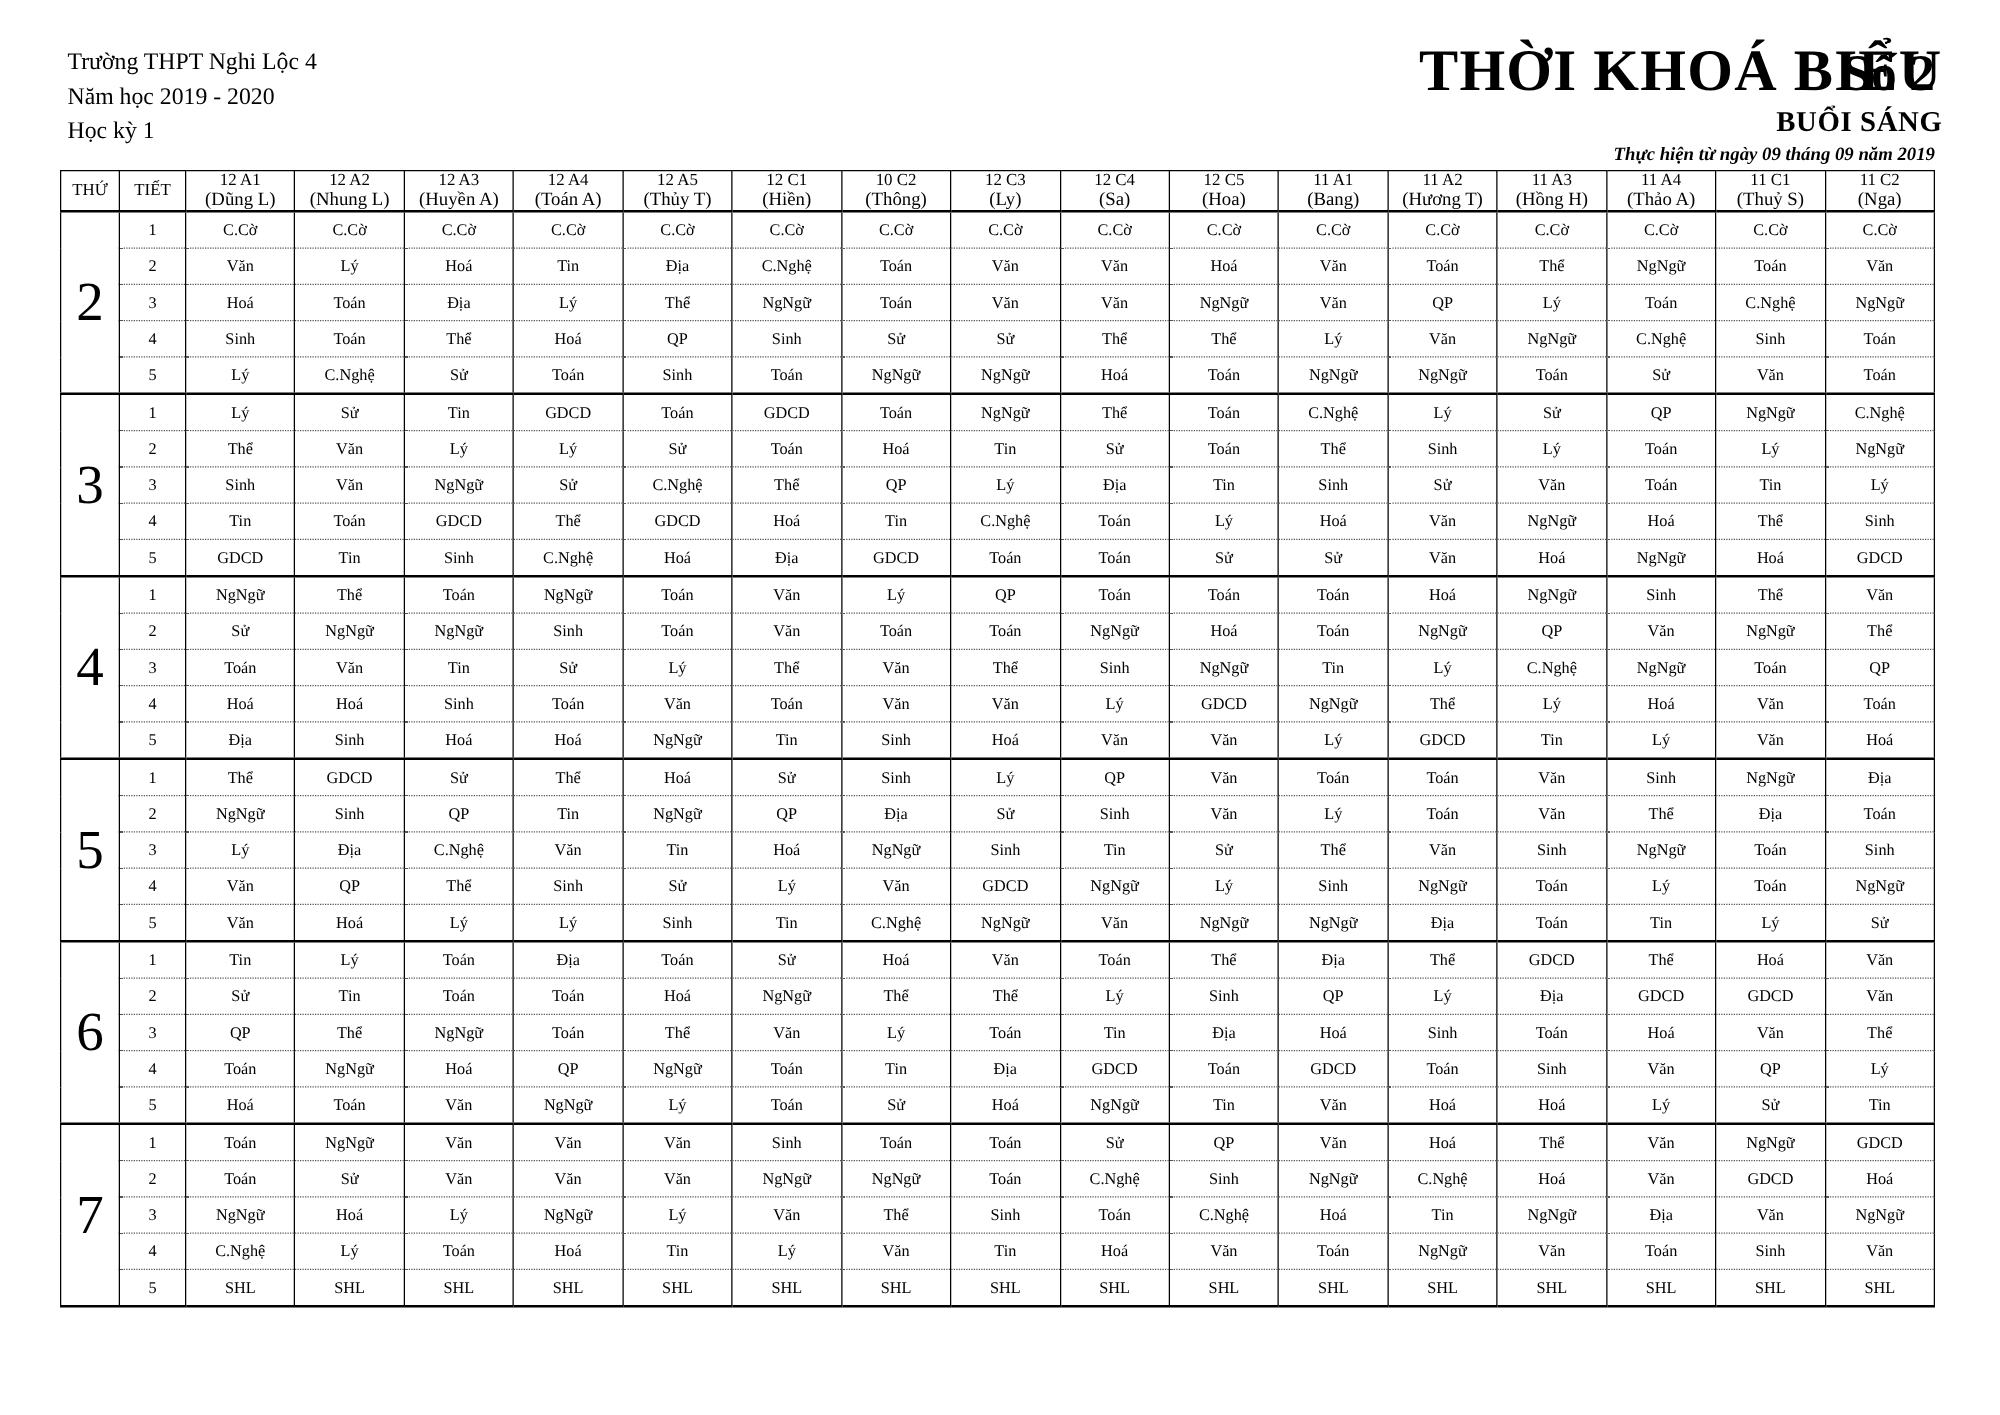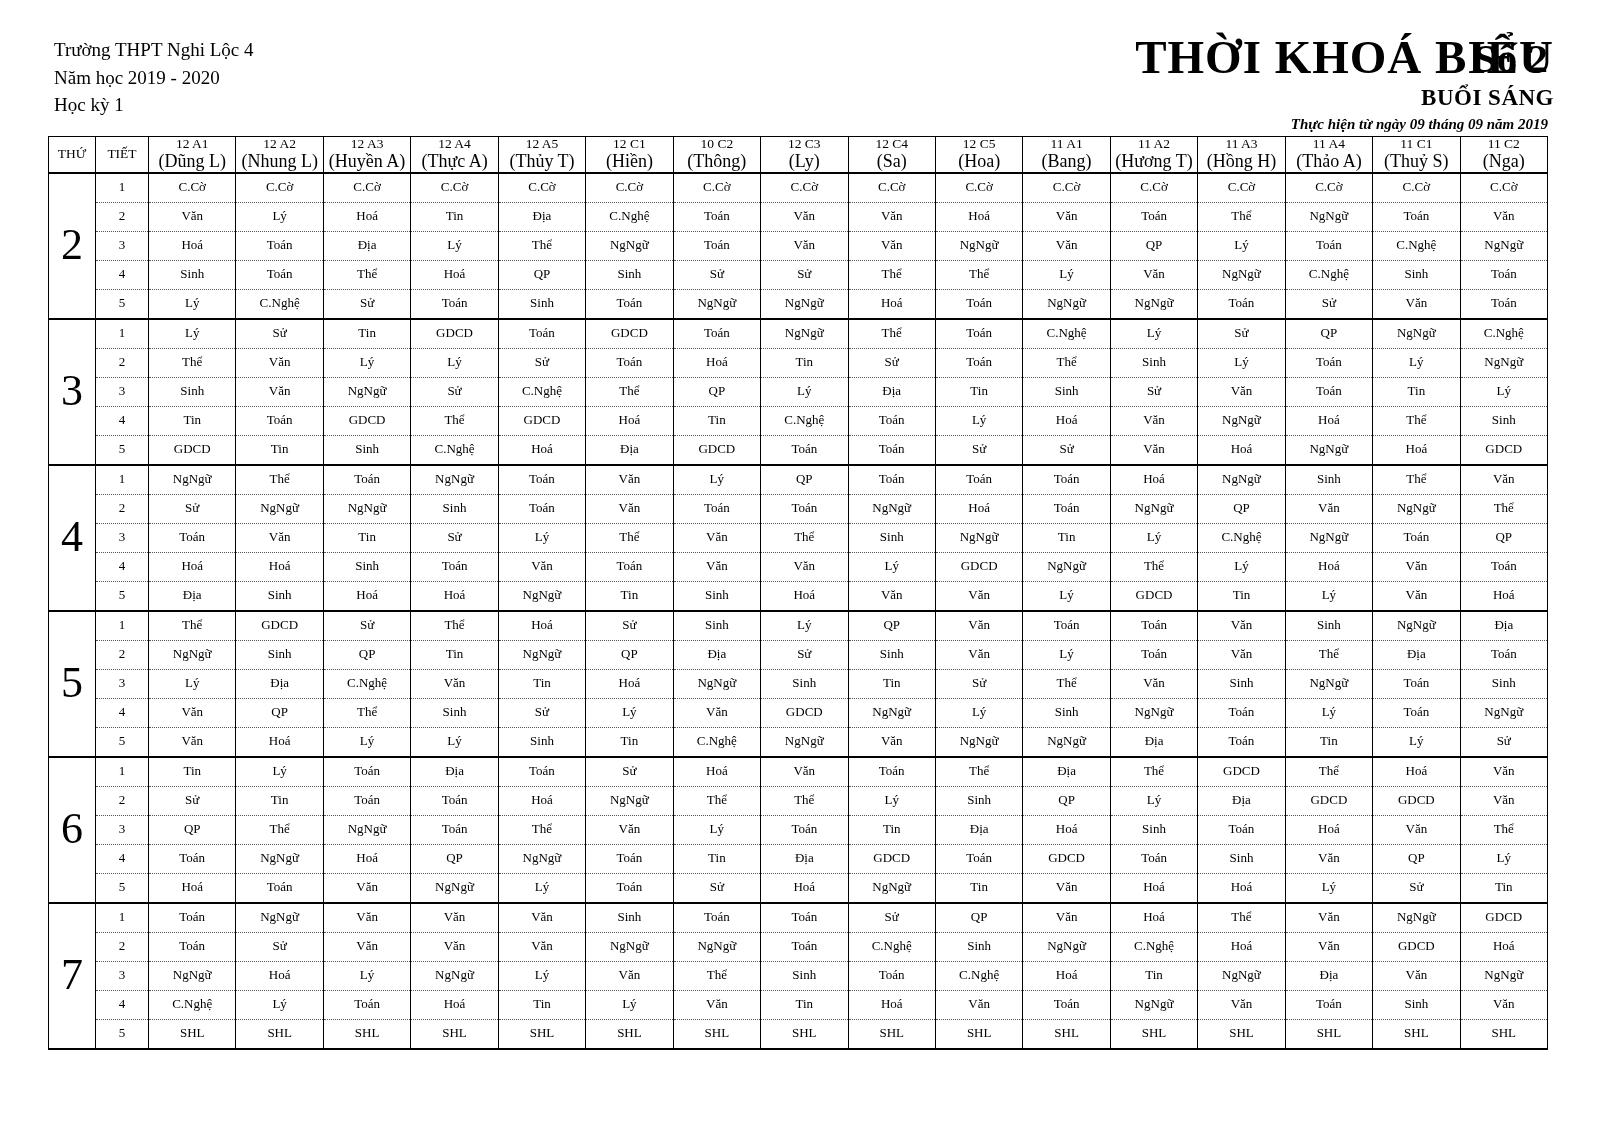--- a/index.html
+++ b/index.html
@@ -95,7 +95,7 @@
     padding: 2px 1px;
   }
   thead th .cls { display: block; }
-  thead th .tea { display: block; font-size: 18px; }
+  thead th .tea { display: block; font-size: 15px; }
   th.col-thu { width: 46px; }
   th.col-tiet { width: 52px; }
   td.thu {

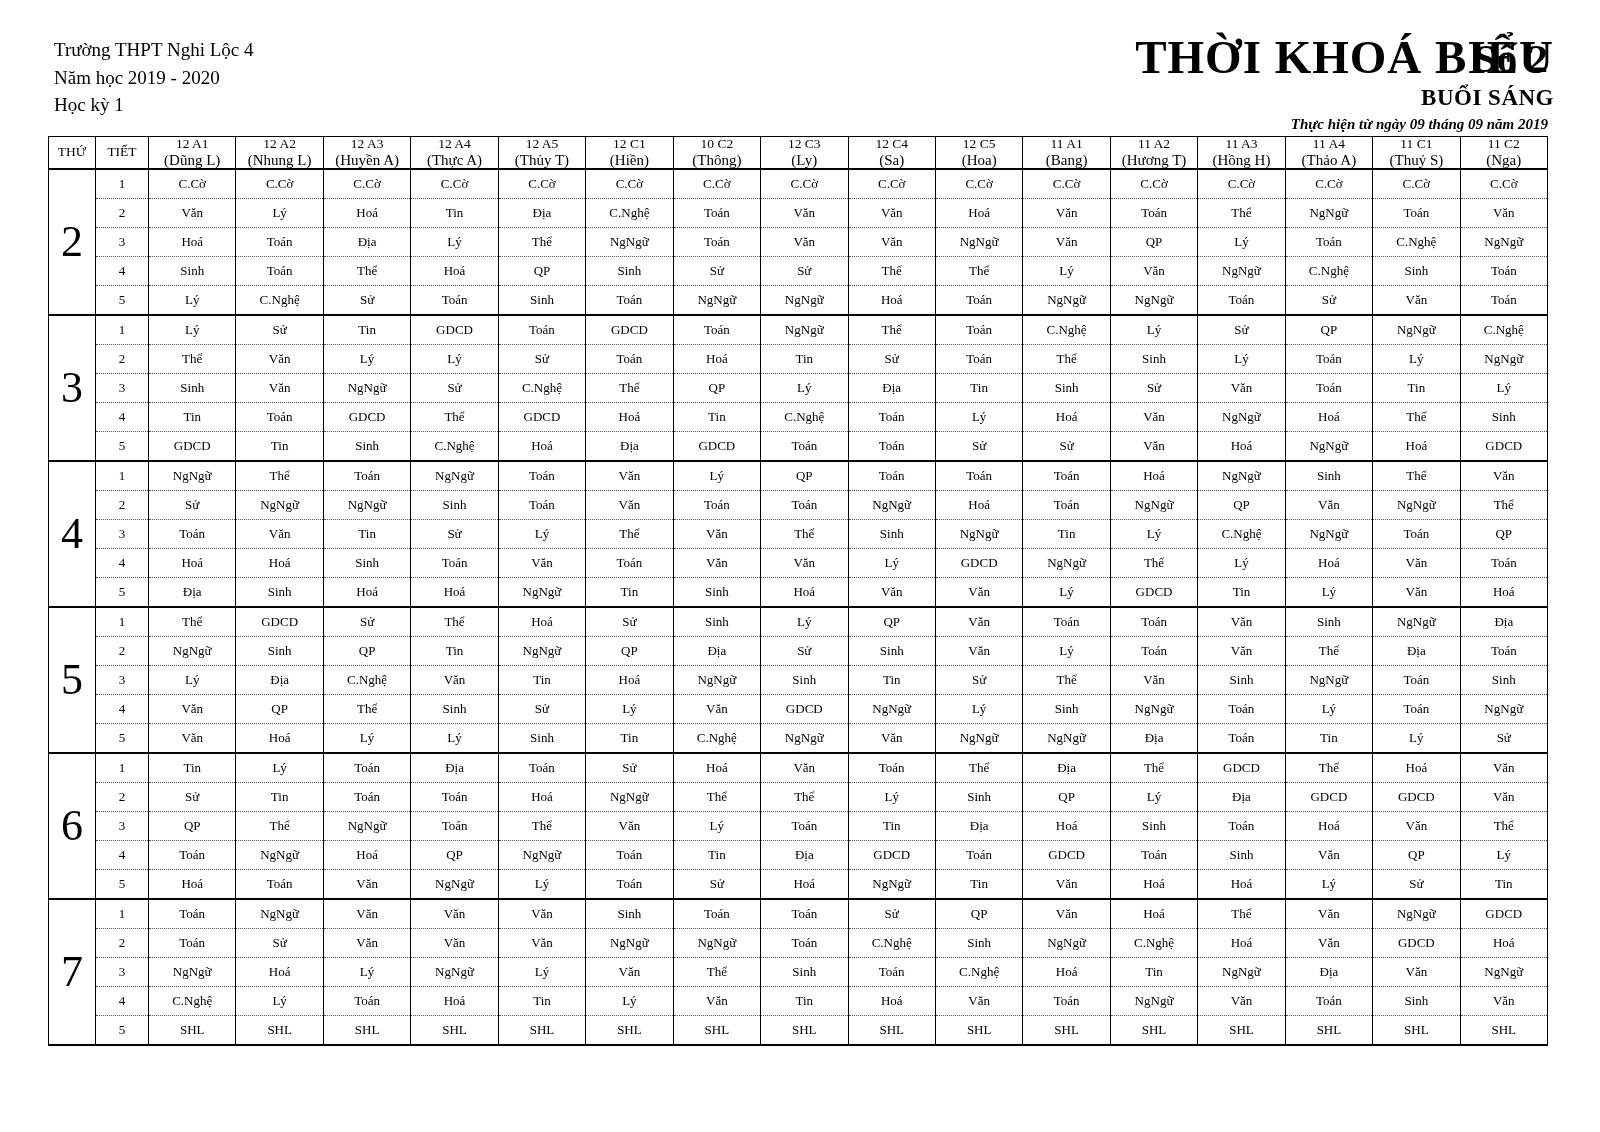--- a/index.html
+++ b/index.html
@@ -173,7 +173,7 @@
           </th>
           <th>
             <span class="cls">12 A4</span>
-            <span class="tea">(Thực A)</span>
+            <span class="tea">(Toán A)</span>
           </th>
           <th>
             <span class="cls">12 A5</span>

